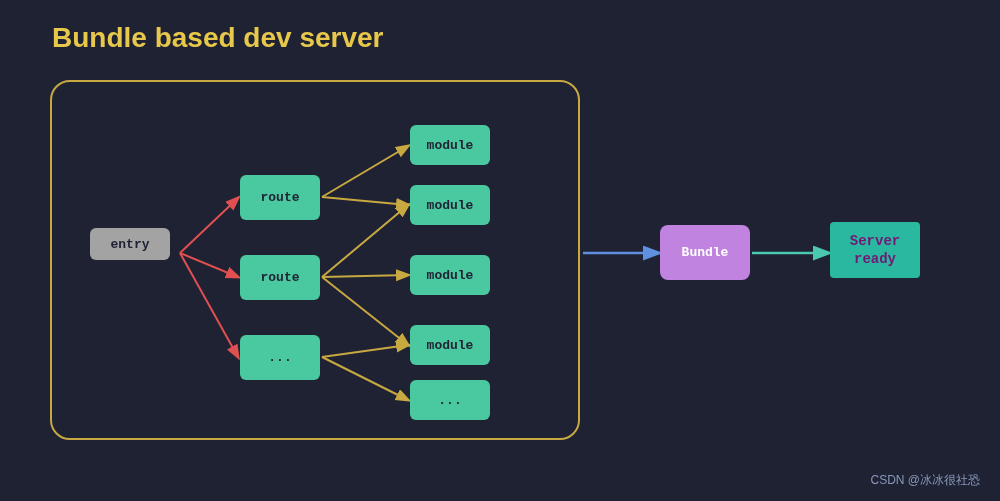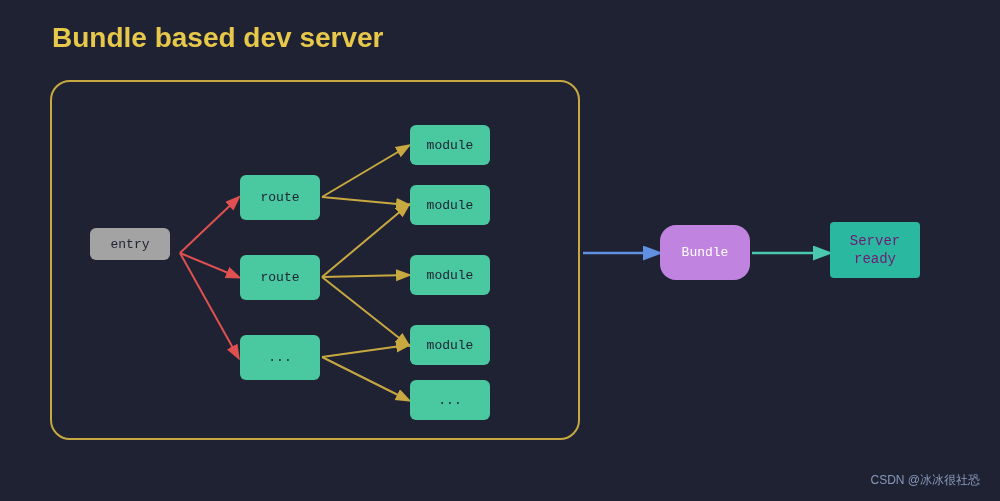--- a/index.html
+++ b/index.html
@@ -50,7 +50,7 @@
       align-items: center;
       justify-content: center;
       font-size: 13px;
-      font-weight: normal;
+      font-weight: bold;
       color: #1e2233;
     }
 

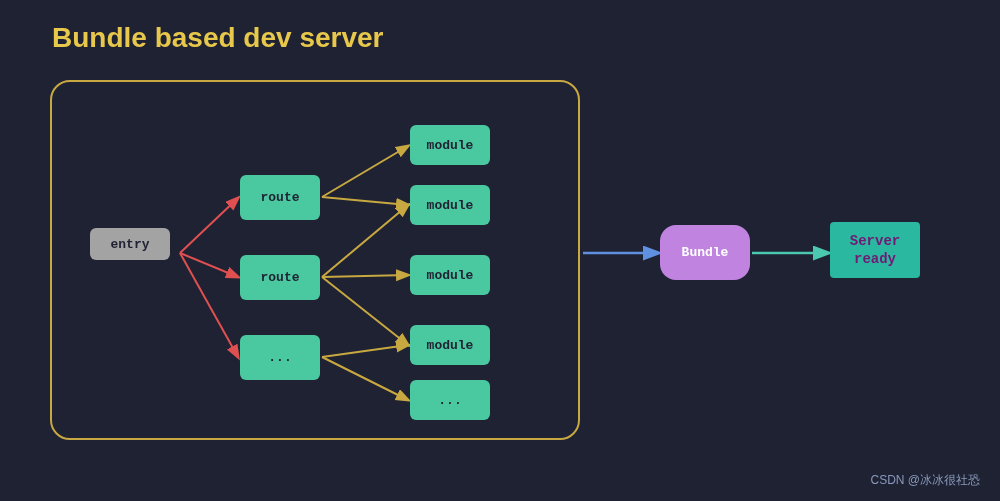--- a/index.html
+++ b/index.html
@@ -133,7 +133,7 @@
       top: 155px;
       left: 620px;
       color: #fff;
-      border-radius: 16px;
+      border-radius: 8px;
     }
 
     .node-server {

